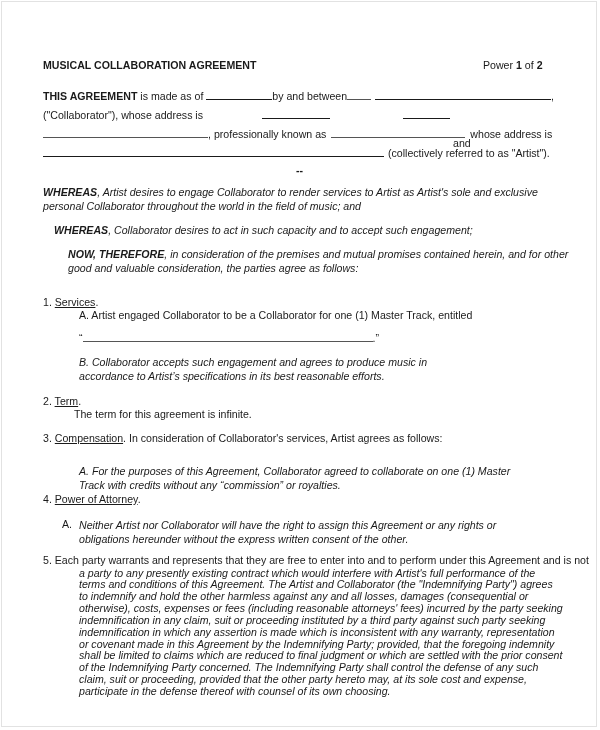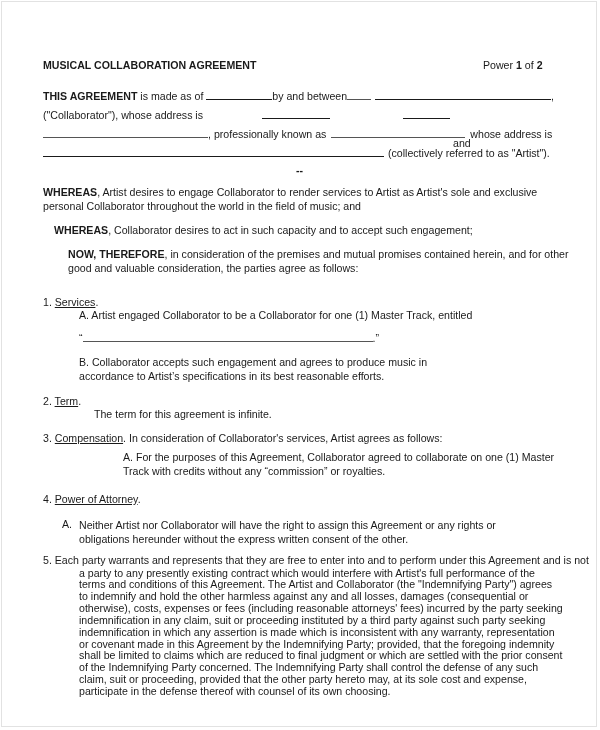--- a/index.html
+++ b/index.html
@@ -12,7 +12,7 @@
   .u { text-decoration: underline; }
   .blank { display: inline-block; border-bottom: 1px solid #1a1a1a; height: 9px; vertical-align: baseline; }
   .blank.thin { border-bottom-color: #555; }
-  .para { position: absolute; line-height: 14.2px; white-space: normal; }
+  .para { position: absolute; line-height: 14.2px; white-space: normal; font-style: italic; }
 </style>
 </head>
 <body>

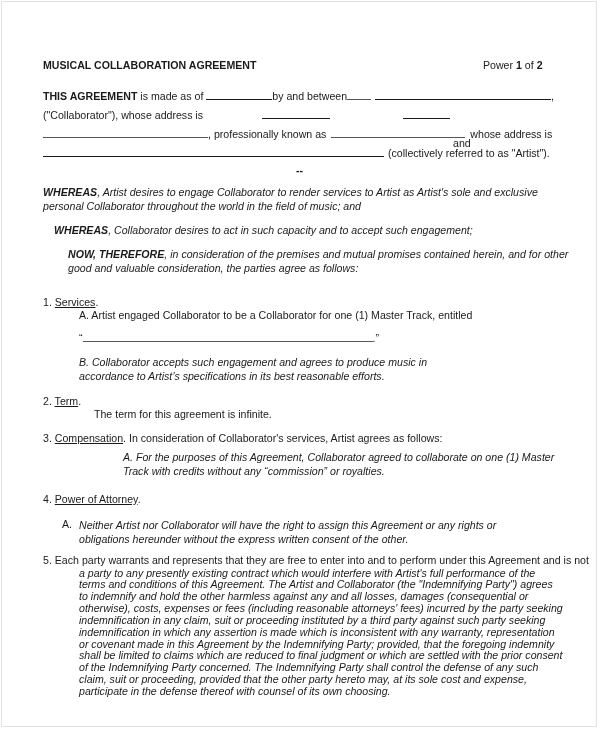--- a/index.html
+++ b/index.html
@@ -45,7 +45,7 @@
 <div class="para" style="left:79px; top:355px; width:400px;">B. Collaborator accepts such engagement and agrees to produce music in accordance to Artist’s specifications in its best reasonable efforts.</div>
 
 <div class="abs" style="left:43px; top:395px;"><span>2. </span><span class="u">Term</span><span>.</span></div>
-<div class="abs" style="left:94px; top:408px;">The term for this agreement is infinite.</div>
+<div class="abs" style="left:74px; top:408px;">The term for this agreement is infinite.</div>
 
 <div class="abs" style="left:43px; top:432px;"><span>3. </span><span class="u">Compensation</span><span>. In consideration of Collaborator's services, Artist agrees as follows:</span></div>
 <div class="para" style="left:79px; top:450px; width:445px;margin-left:44px;">A. For the purposes of this Agreement, Collaborator agreed to collaborate on one (1) Master Track with credits without any “commission” or royalties.</div>

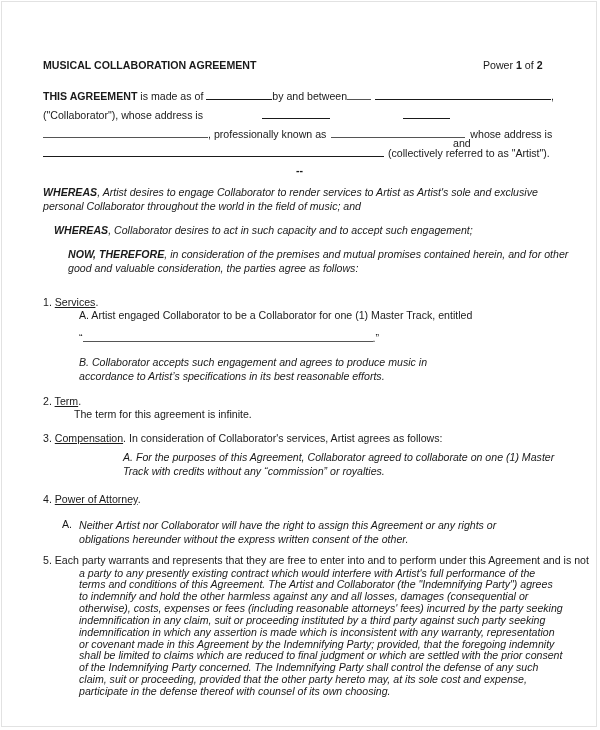--- a/index.html
+++ b/index.html
@@ -48,7 +48,7 @@
 <div class="abs" style="left:74px; top:408px;">The term for this agreement is infinite.</div>
 
 <div class="abs" style="left:43px; top:432px;"><span>3. </span><span class="u">Compensation</span><span>. In consideration of Collaborator's services, Artist agrees as follows:</span></div>
-<div class="para" style="left:79px; top:450px; width:445px;margin-left:44px;">A. For the purposes of this Agreement, Collaborator agreed to collaborate on one (1) Master Track with credits without any “commission” or royalties.</div>
+<div class="para" style="left:79px; top:464px; width:445px;">A. For the purposes of this Agreement, Collaborator agreed to collaborate on one (1) Master Track with credits without any “commission” or royalties.</div>
 
 <div class="abs" style="left:43px; top:493px;"><span>4. </span><span class="u">Power of Attorney</span><span>.</span></div>
 <div class="abs" style="left:62px; top:518px;">A.</div>

